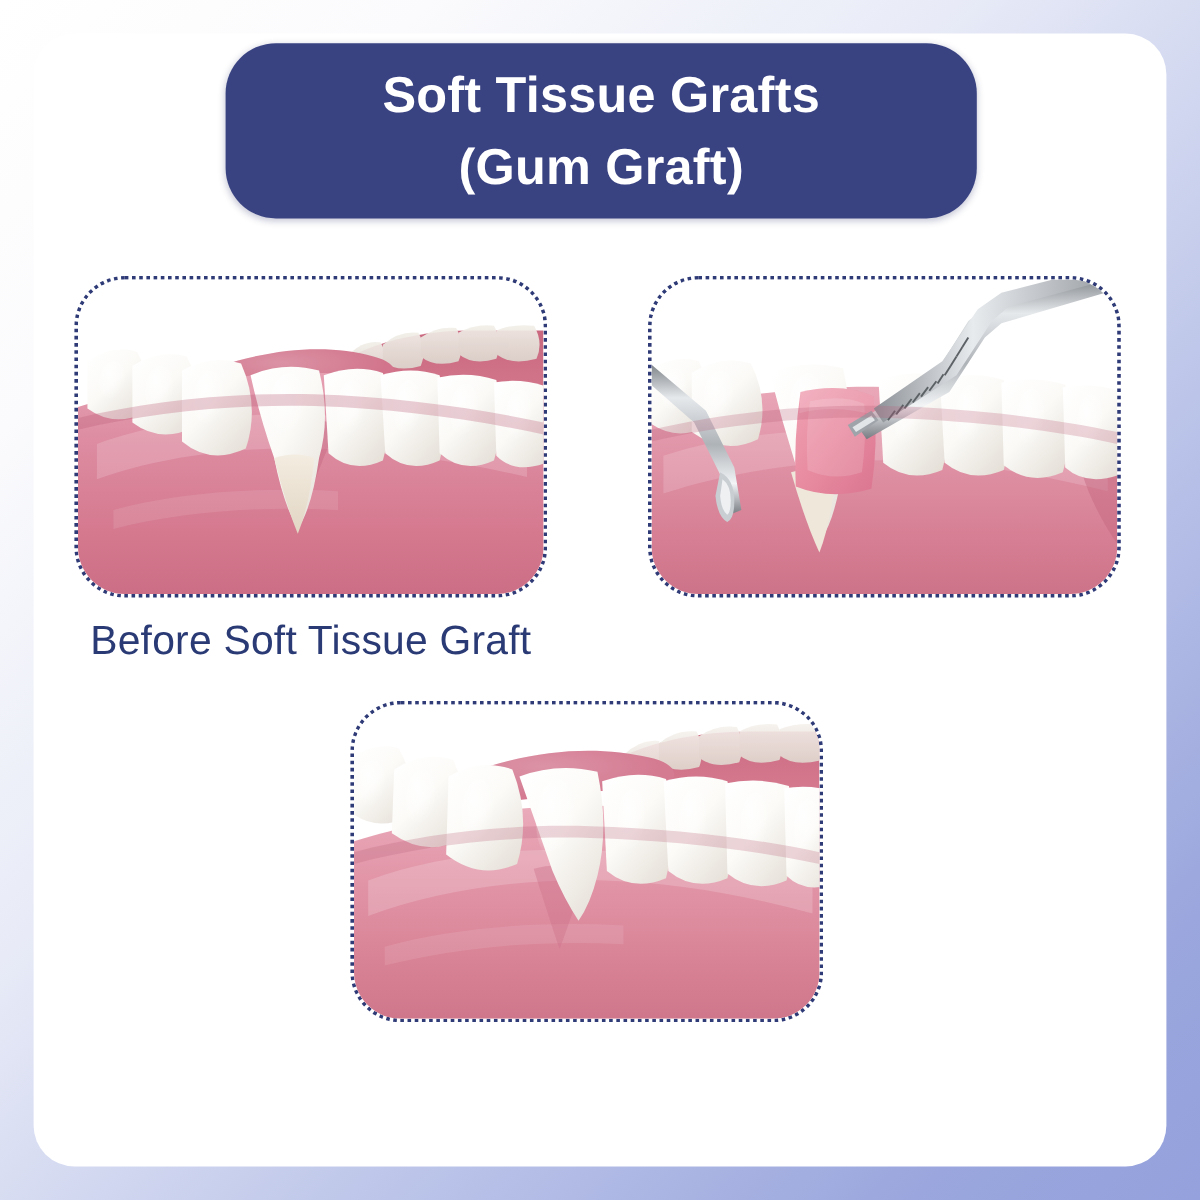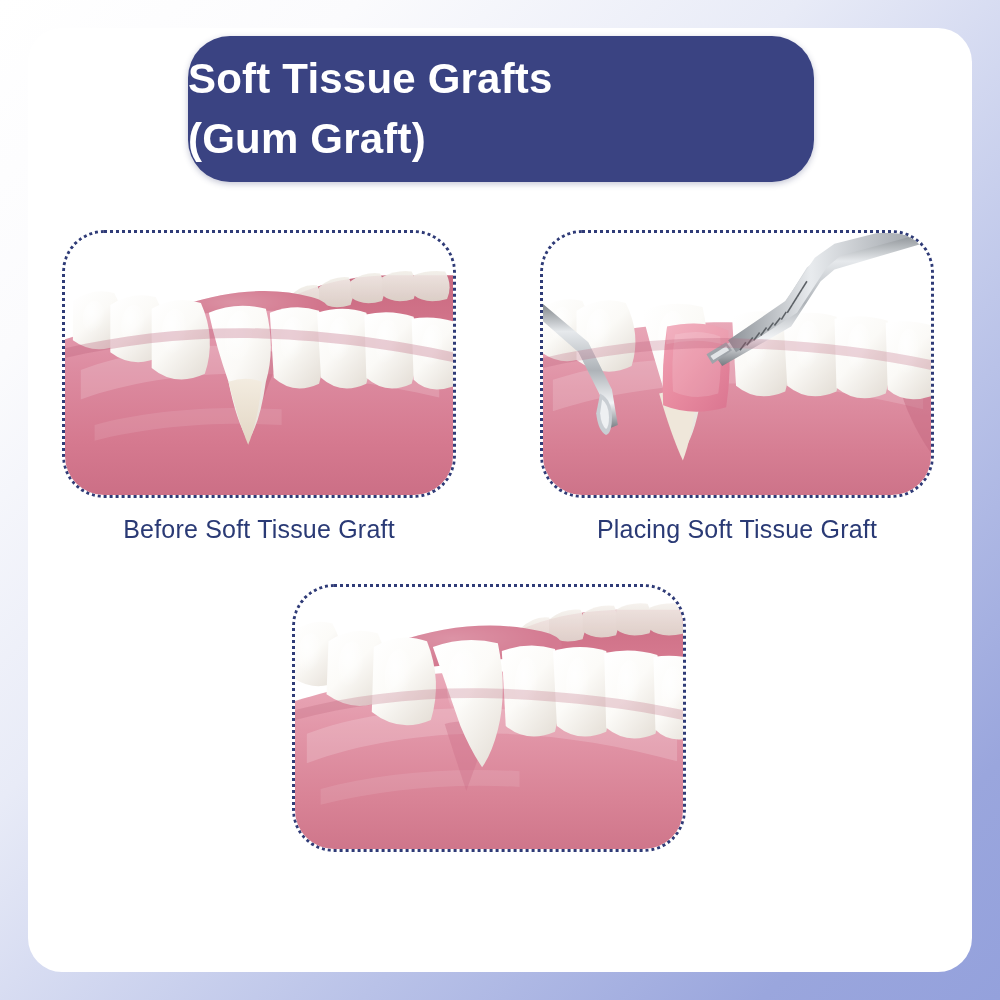--- a/index.html
+++ b/index.html
@@ -48,7 +48,7 @@
     border-radius: 42px;
     display: flex;
     flex-direction: column;
-    align-items: flex-start;
+    align-items: center;
     justify-content: center;
     box-shadow: 0 2px 6px rgba(40,48,100,0.28);
   }

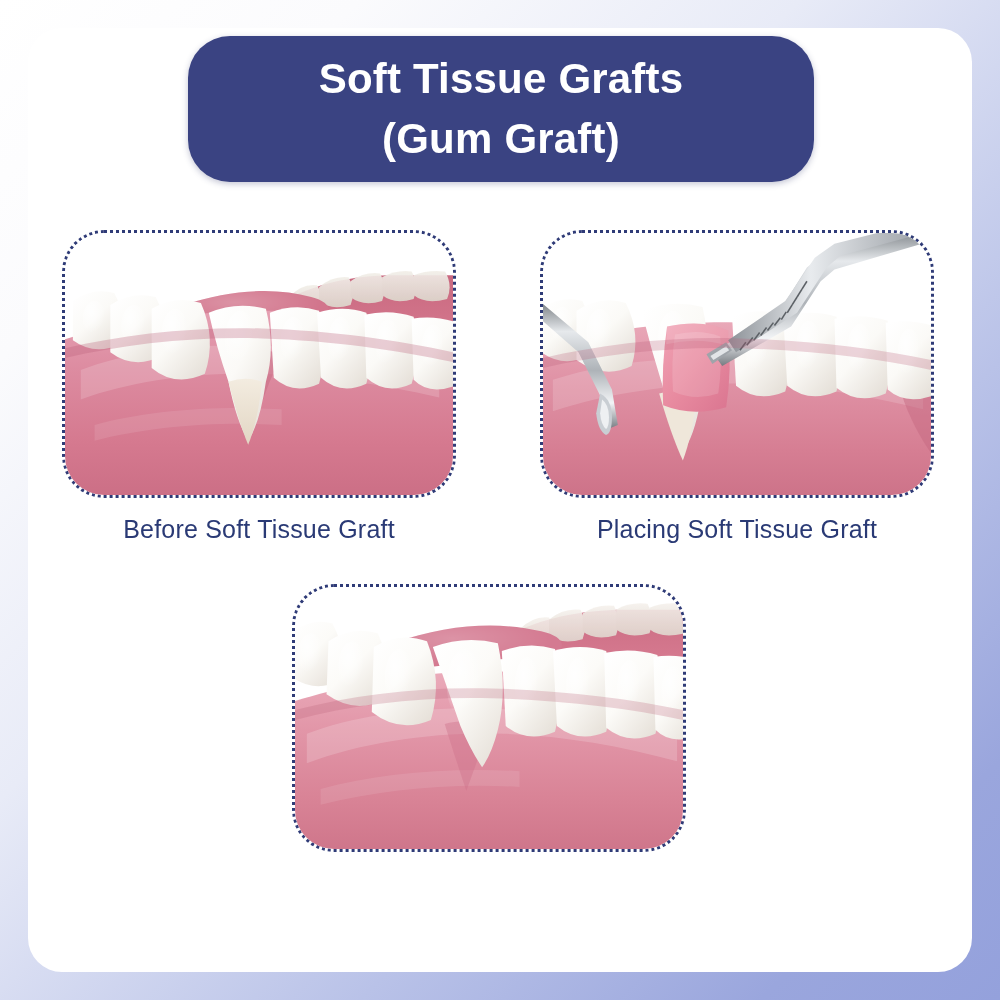--- a/index.html
+++ b/index.html
@@ -76,7 +76,7 @@
     position: absolute;
     text-align: center;
     color: #2a3a75;
-    font-size: 25px;
+    font-size: 34px;
     font-weight: 400;
     letter-spacing: 0.2px;
     white-space: nowrap;

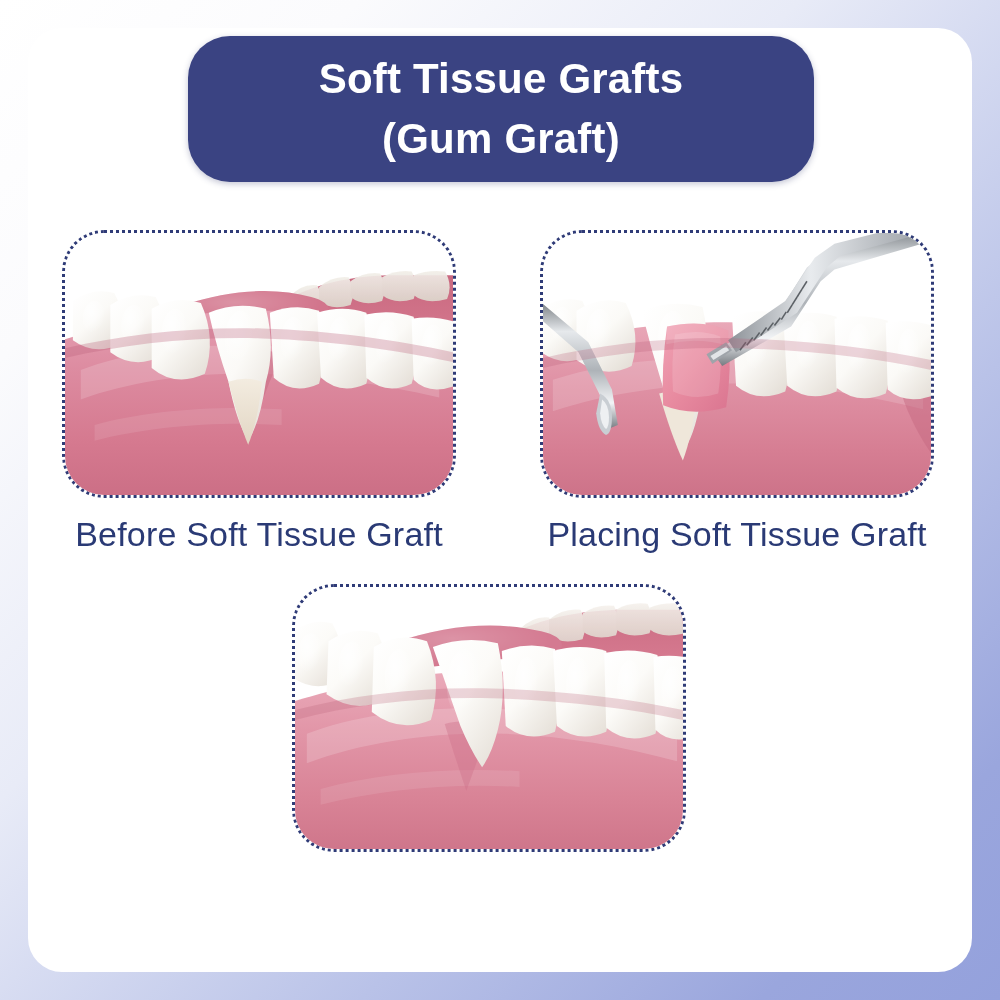--- a/index.html
+++ b/index.html
@@ -297,7 +297,6 @@
         </svg>
       </div>
     </div>
-    <div class="caption" id="caption-2">Placing Soft Tissue Graft</div>
 
     <div class="panel" id="panel-3">
       <div class="panel-art">

